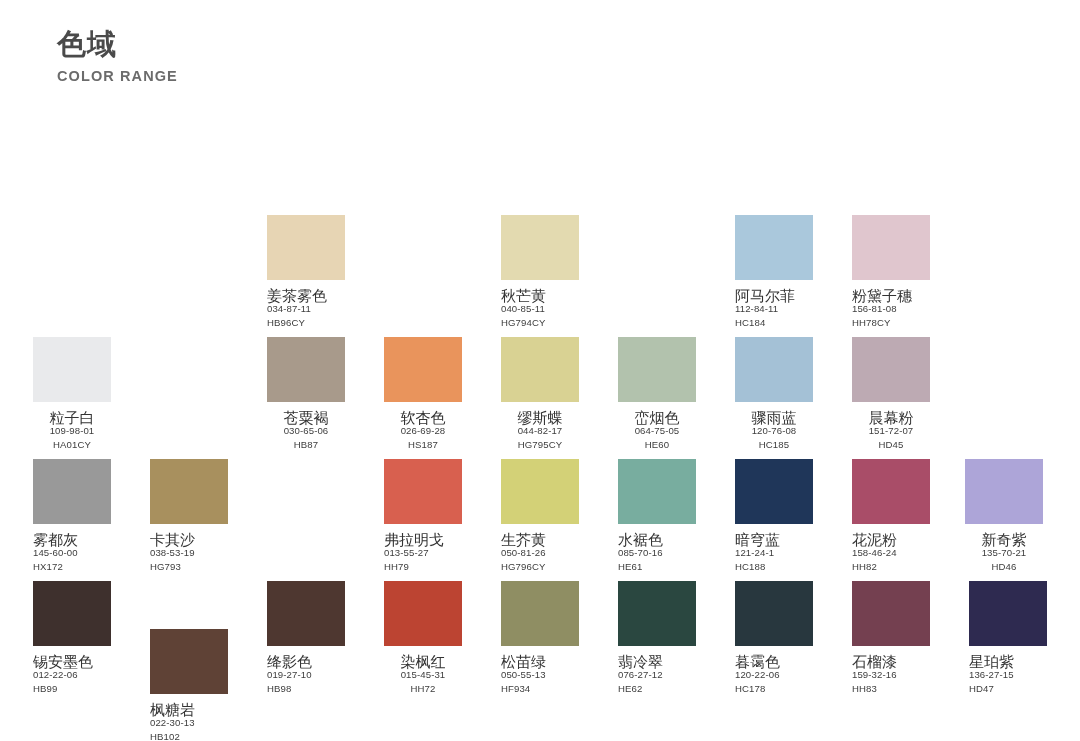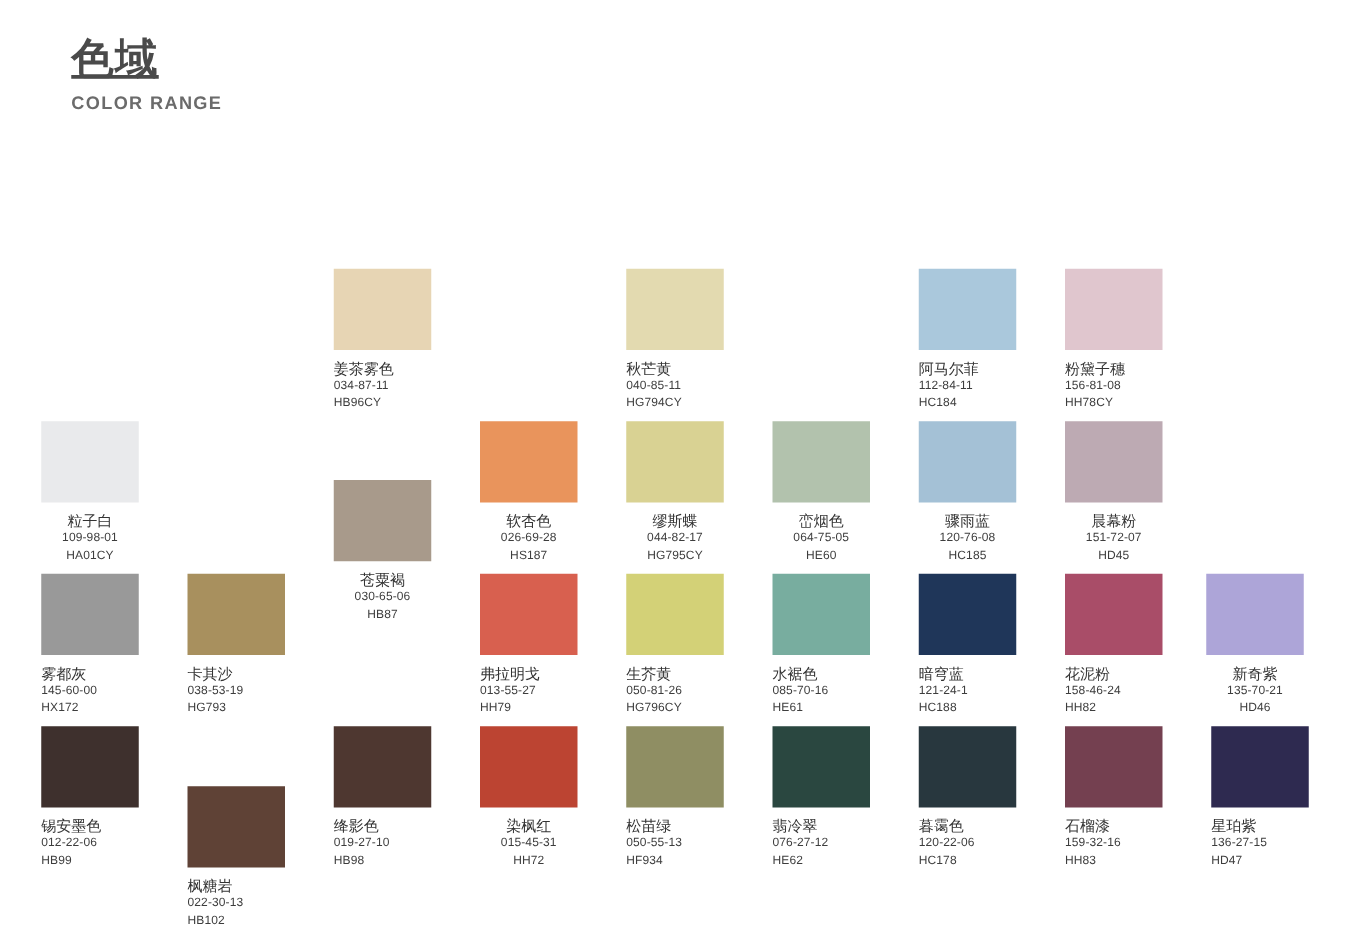--- a/index.html
+++ b/index.html
@@ -22,13 +22,12 @@
     top: 26px;
   }
   .header-title-cn {
-    font-size: 34px;
+    font-size: 29px;
     font-weight: bold;
     color: #4a4a4a;
     letter-spacing: 1px;
     line-height: 1.25;
     margin: 0;
-    text-decoration: underline;
   }
   .header-title-en {
     font-size: 14.5px;

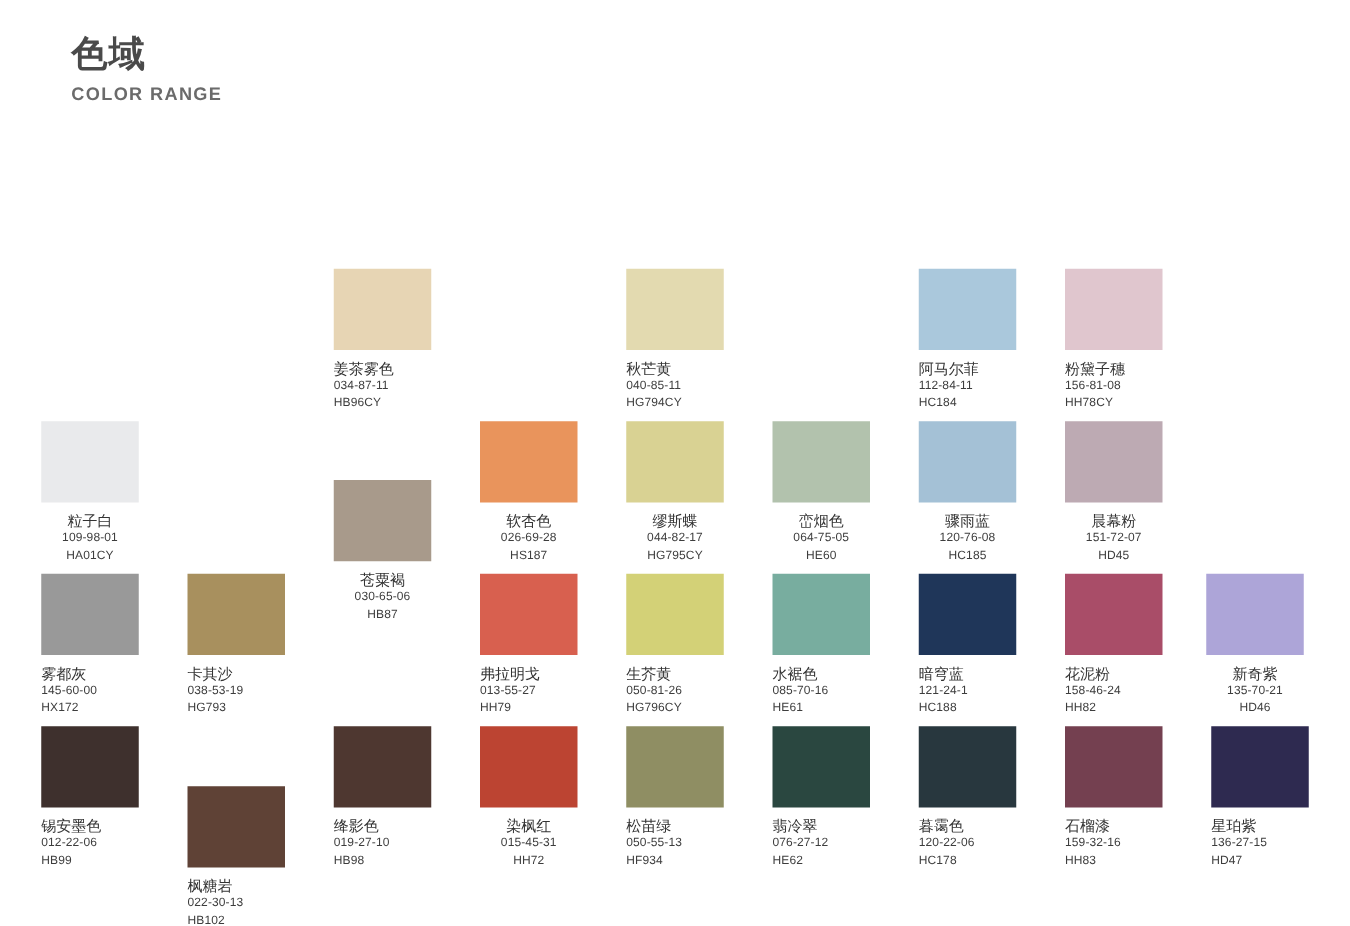--- a/index.html
+++ b/index.html
@@ -70,7 +70,7 @@
     white-space: nowrap;
   }
   .swatch-name {
-    font-size: 12px;
+    font-size: 15px;
     color: #333333;
   }
   .swatch-code,

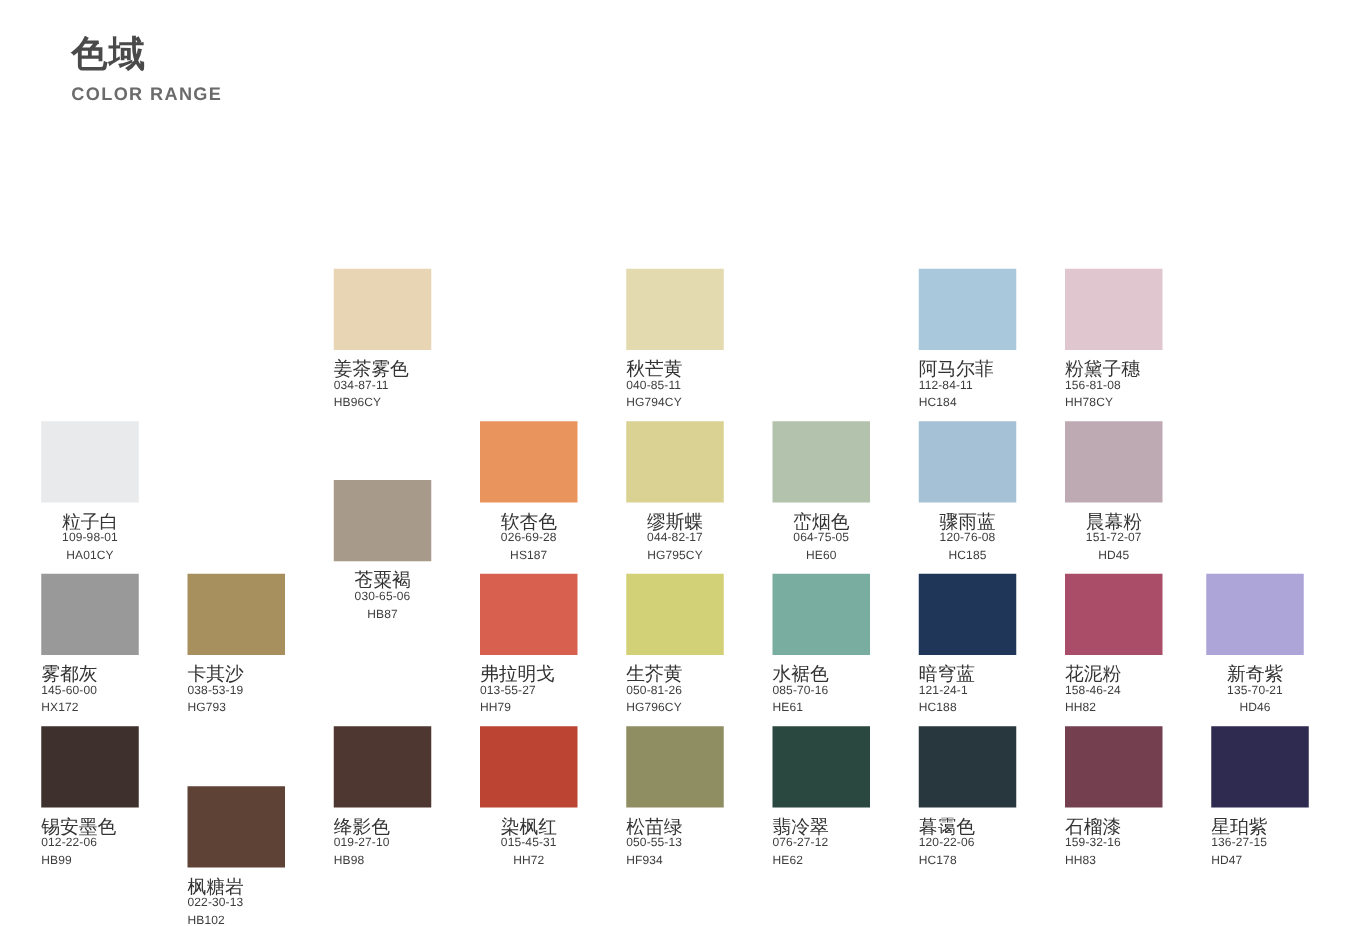--- a/index.html
+++ b/index.html
@@ -147,7 +147,7 @@
           <div class="swatch-sku">HA01CY</div>
         </div>
       </div>
-      <div class="swatch-cell" style="left: 234px; width: 78px; margin-top: 47px;">
+      <div class="swatch-cell" style="left: 234px; width: 78px;">
         <span class="swatch-chip" style="width: 78px; height: 65px; background: rgb(168, 154, 139);"></span>
         <div class="swatch-meta">
           <div class="swatch-name">苍粟褐</div>

